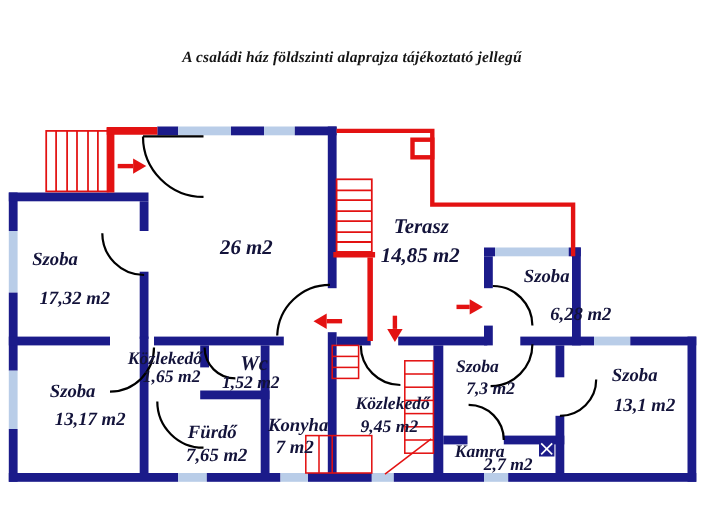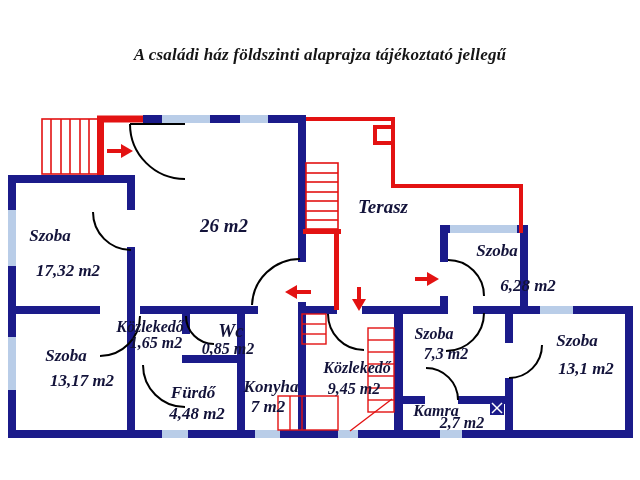--- a/index.html
+++ b/index.html
@@ -6,7 +6,7 @@
   #stage{position:relative;width:640px;height:480px;background:#ffffff;overflow:hidden;
          font-family:"Liberation Serif","DejaVu Serif",serif;}
   #plan-title{position:absolute;left:0;top:45px;width:640px;text-align:center;
-              font-style:italic;font-weight:bold;font-size:17px;color:#151515;letter-spacing:.2px;}
+              font-style:italic;font-weight:bold;font-size:14px;color:#151515;letter-spacing:.2px;}
   .wall{position:absolute;background:#1b1b8a;}
   .win{position:absolute;background:#b9cde8;}
   svg.overlay{position:absolute;left:0;top:0;z-index:4;}

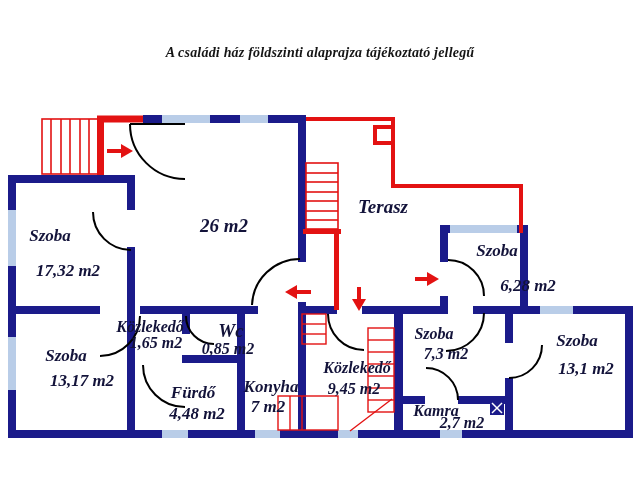--- a/index.html
+++ b/index.html
@@ -175,6 +175,7 @@
   <div class="lbl fs19" style="left:224px;top:226px;">26 m2</div>
 
   <div class="lbl fs19" style="left:383px;top:207px;">Terasz</div>
+  <div class="lbl fs19" style="left:382px;top:233px;">14,85 m2</div>
 
   <div class="lbl" style="left:50px;top:236px;">Szoba</div>
   <div class="lbl" style="left:68px;top:271px;">17,32 m2</div>

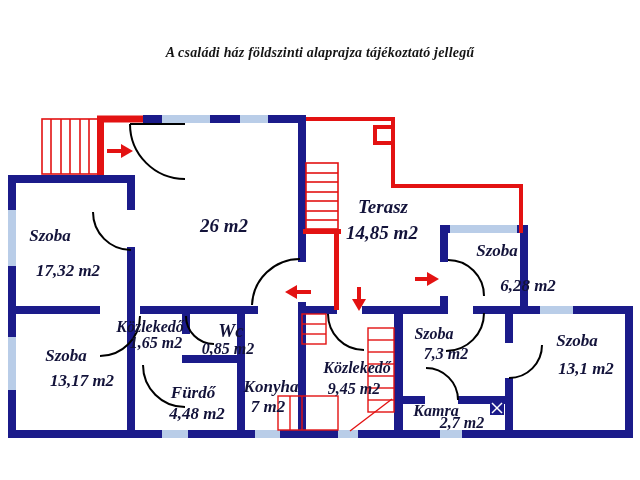--- a/index.html
+++ b/index.html
@@ -187,7 +187,7 @@
   <div class="lbl fs16" style="left:156px;top:343px;">1,65 m2</div>
 
   <div class="lbl fs18" style="left:211px;top:331px;margin-left:20px;">Wc</div>
-  <div class="lbl fs16" style="left:228px;top:349px;">0,85 m2</div>
+  <div class="lbl fs16" style="left:228px;top:349px;">1,52 m2</div>
 
   <div class="lbl" style="left:193px;top:393px;">Fürdő</div>
   <div class="lbl" style="left:197px;top:414px;">4,48 m2</div>

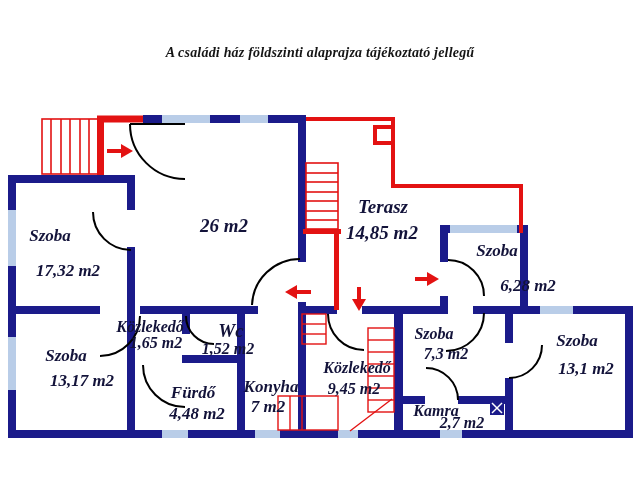--- a/index.html
+++ b/index.html
@@ -190,7 +190,7 @@
   <div class="lbl fs16" style="left:228px;top:349px;">1,52 m2</div>
 
   <div class="lbl" style="left:193px;top:393px;">Fürdő</div>
-  <div class="lbl" style="left:197px;top:414px;">4,48 m2</div>
+  <div class="lbl" style="left:197px;top:414px;">7,65 m2</div>
 
   <div class="lbl" style="left:271px;top:387px;">Konyha</div>
   <div class="lbl" style="left:268px;top:407px;">7 m2</div>

